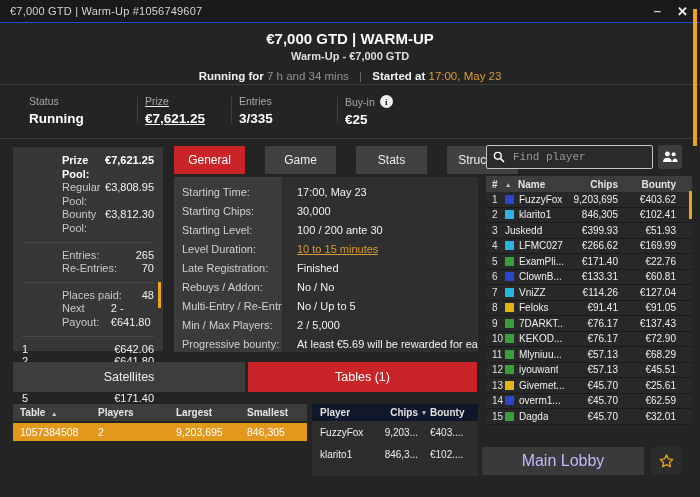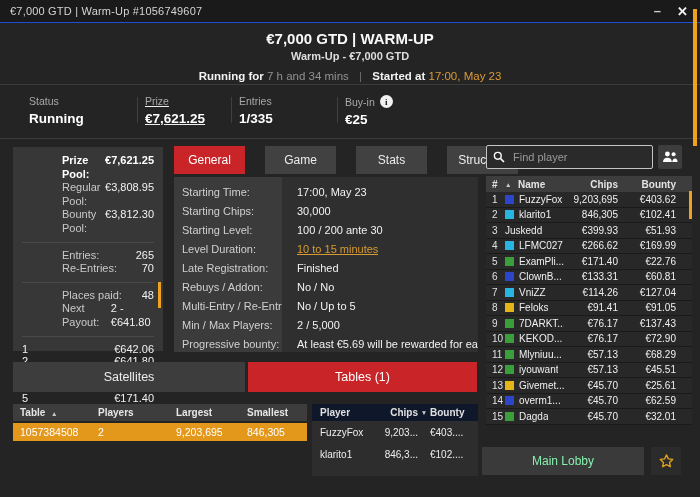--- a/index.html
+++ b/index.html
@@ -152,7 +152,7 @@
   <div class="stat-sep" style="left:231px;"></div>
   <div class="stat" style="left:239px;">
     <div class="stat-label">Entries</div>
-    <div class="stat-value">1/335</div>
+    <div class="stat-value">3/335</div>
   </div>
   <div class="stat-sep" style="left:337px;"></div>
   <div class="stat" style="left:345px;">

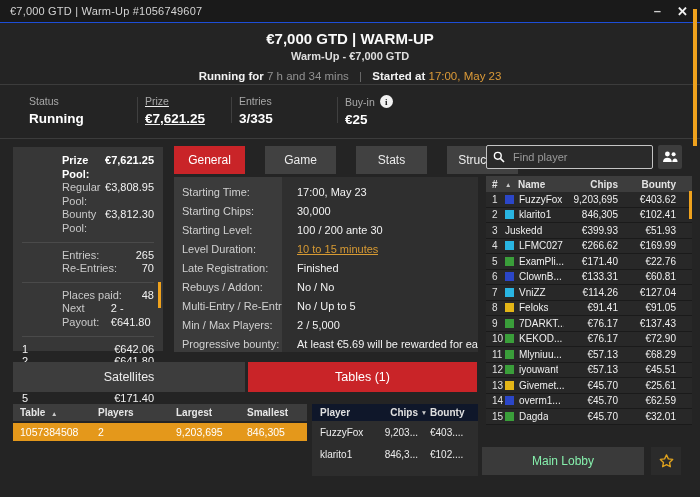--- a/index.html
+++ b/index.html
@@ -67,7 +67,7 @@
               border:1px solid #c4c4c4;border-radius:2px;display:flex;align-items:center;
               box-sizing:border-box;padding:0 6px;gap:6px;}
   .search-input{flex:1;background:transparent;border:none;outline:none;color:#e8e8e8;
-                font-size:11px;font-family:Liberation Sans, sans-serif;min-width:0;}
+                font-size:11px;font-family:Liberation Mono, monospace;min-width:0;}
   .search-input::placeholder{color:#9a9a9a;}
   .people-btn{position:absolute;left:658px;top:145px;width:24px;height:24px;background:#3d3d3d;
               border-radius:2px;display:flex;align-items:center;justify-content:center;cursor:default;}

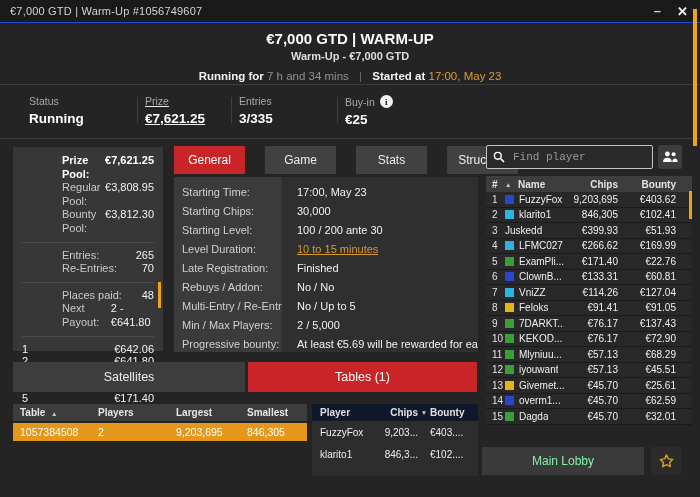--- a/index.html
+++ b/index.html
@@ -109,7 +109,7 @@
 
   
   .main-lobby{position:absolute;left:482px;top:447px;width:162px;height:28px;background:#3a3a3a;
-              color:#86efac;font-size:12px;display:flex;align-items:center;justify-content:center;
+              color:#c4b5fd;font-size:16px;display:flex;align-items:center;justify-content:center;
               cursor:default;}
   .star-btn{position:absolute;left:651px;top:447px;width:30px;height:28px;background:#2b2b2b;
             display:flex;align-items:center;justify-content:center;cursor:default;}

